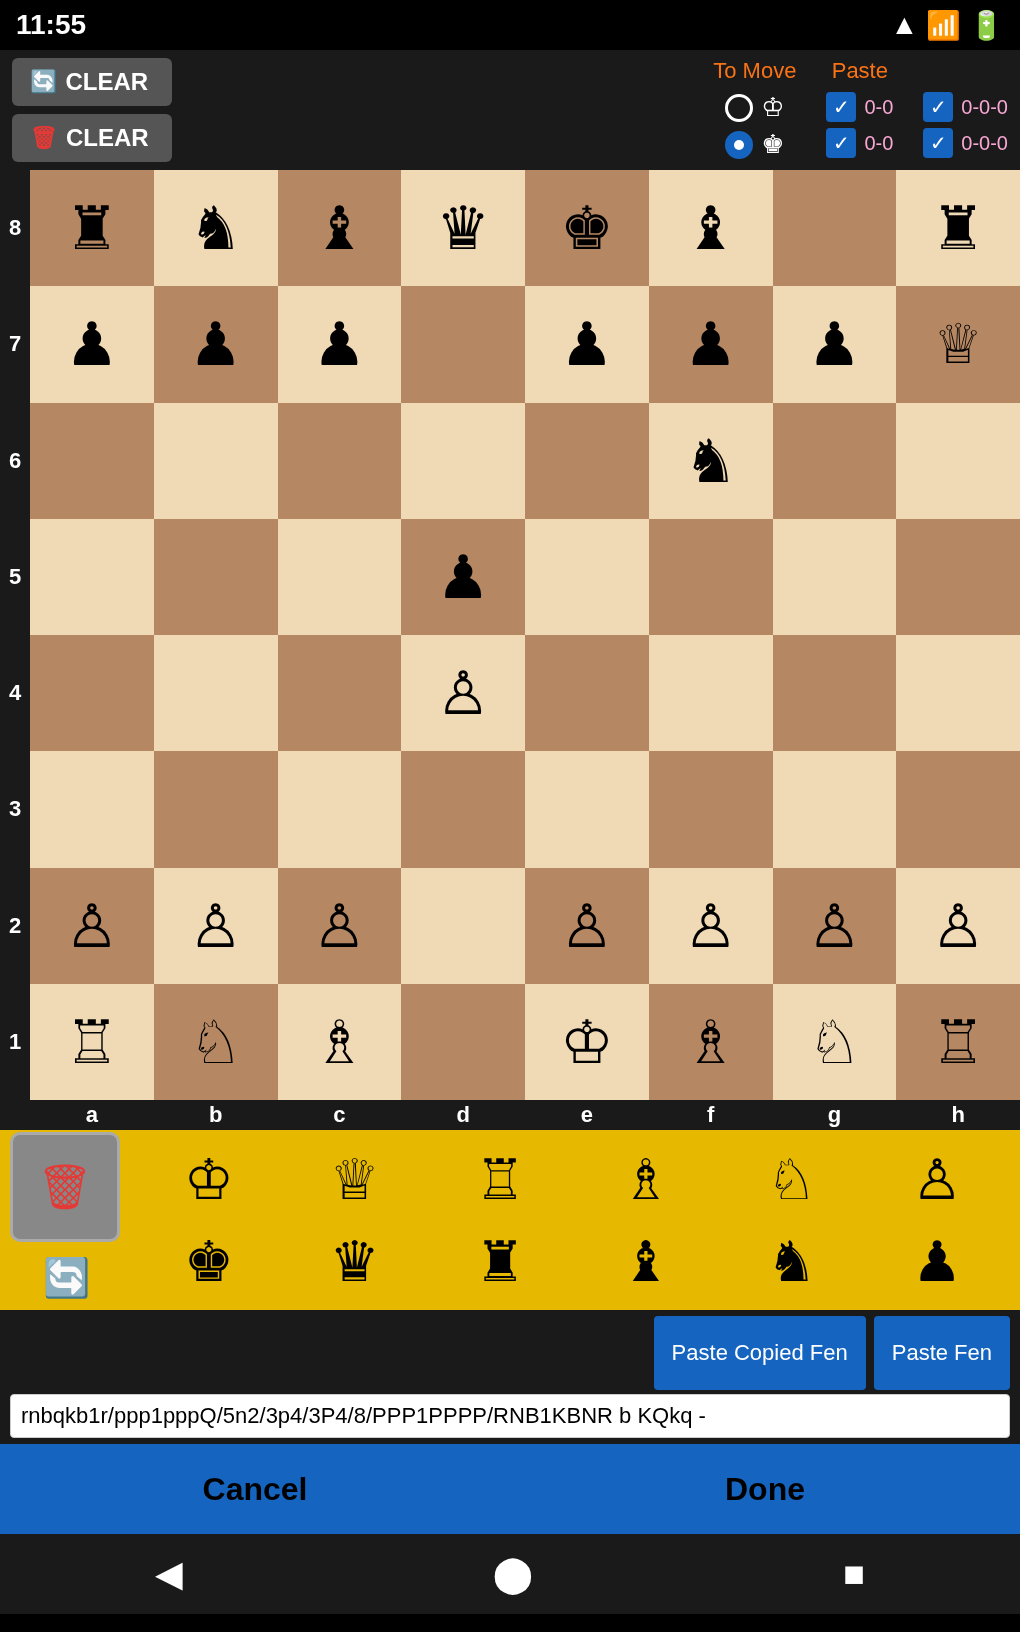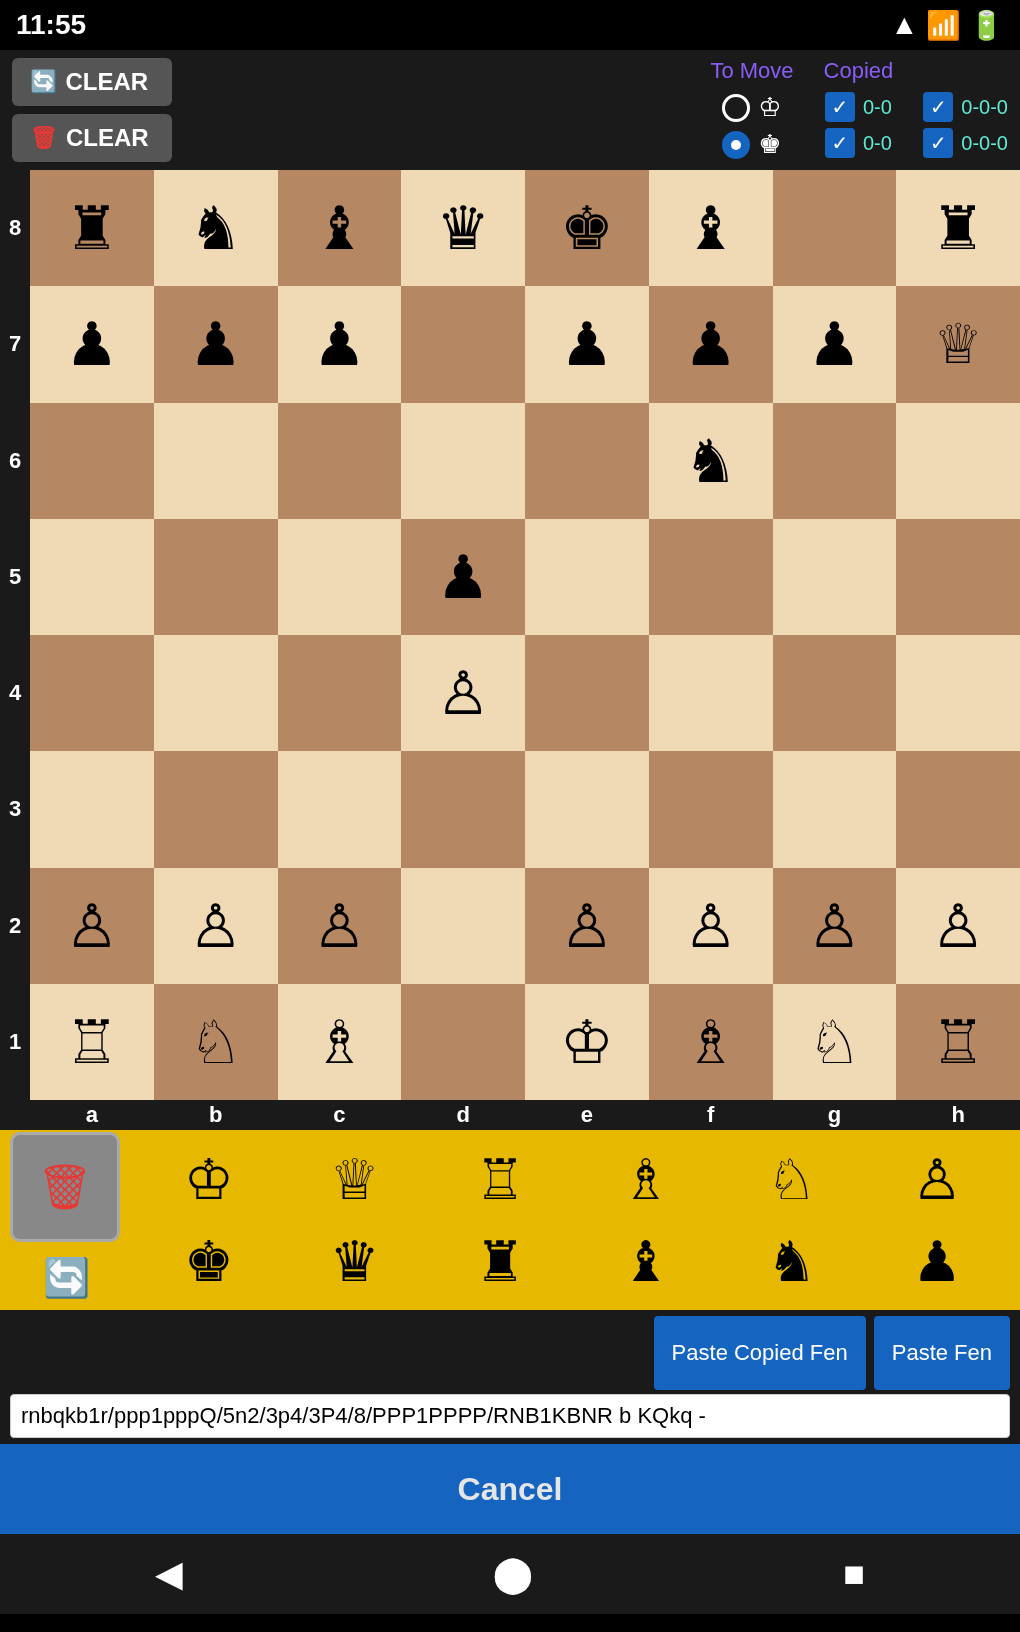--- a/index.html
+++ b/index.html
@@ -69,7 +69,7 @@
       color: #fff;
     }
     .panel-section { display: flex; flex-direction: column; align-items: center; gap: 4px; }
-    .panel-title { font-size: 22px; color: #8b5cf6; margin-bottom: 4px; }
+    .panel-title { font-size: 22px; color: #f97316; margin-bottom: 4px; }
     .panel-row { display: flex; align-items: center; gap: 8px; margin-bottom: 2px; }
     .radio-circle {
       width: 28px; height: 28px;

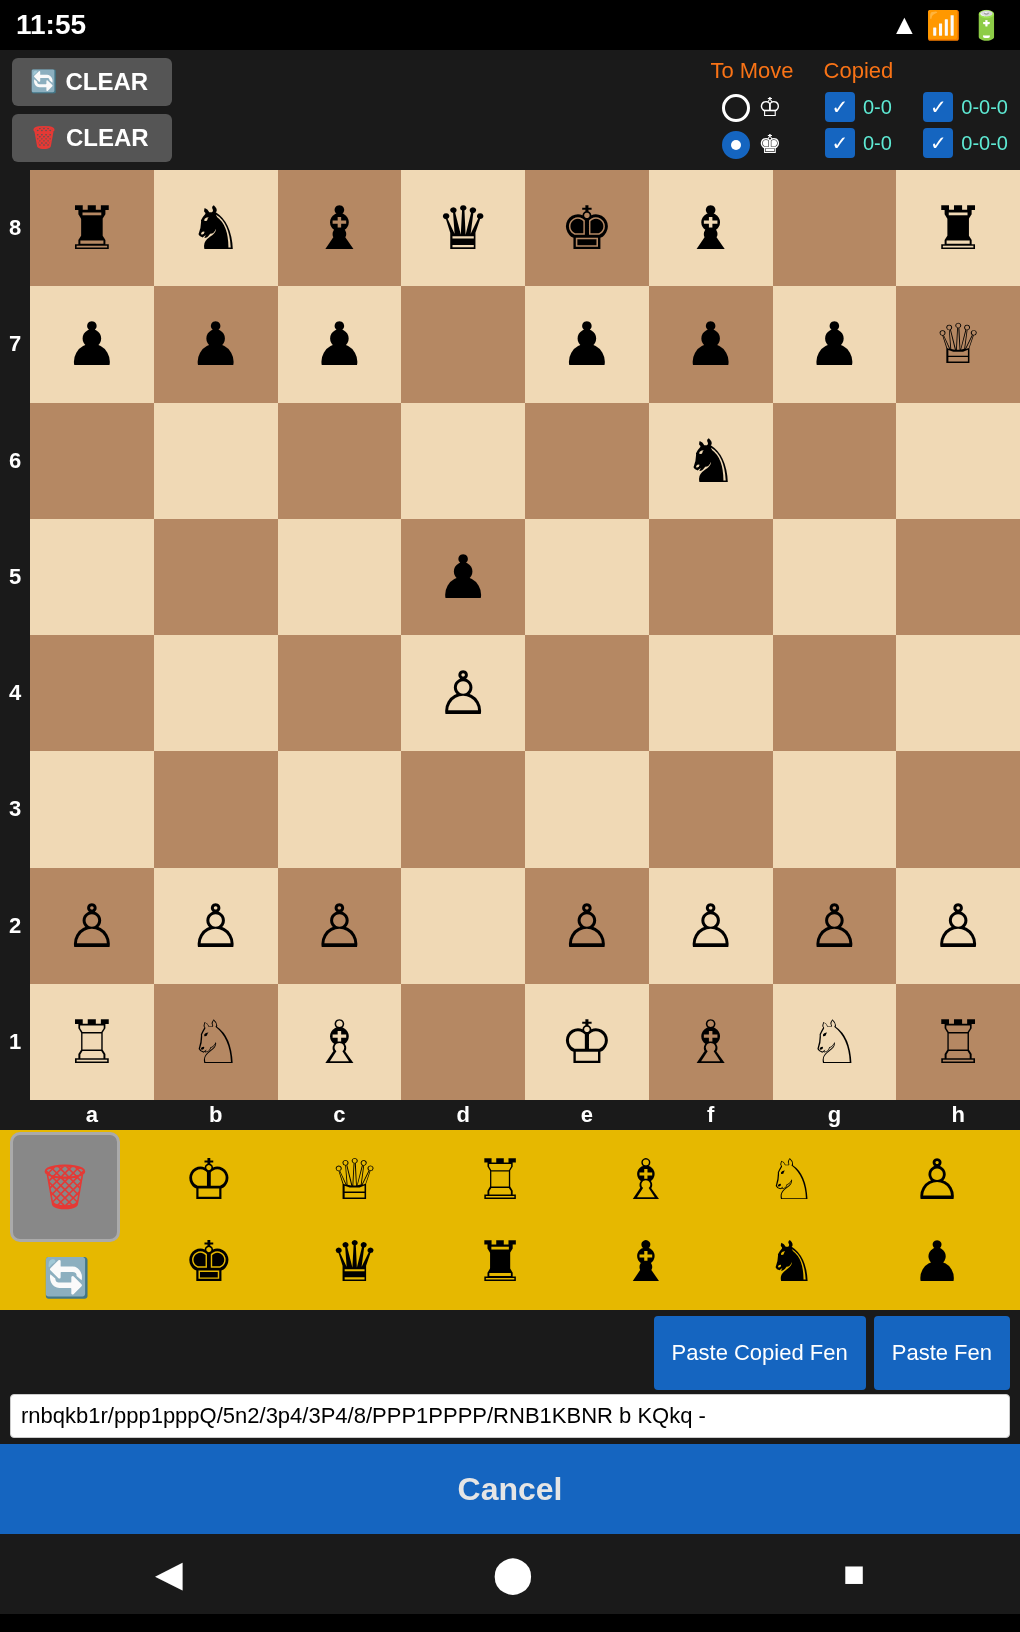--- a/index.html
+++ b/index.html
@@ -283,7 +283,7 @@
     </div>
 
     <div class="panel-section">
-      <div class="panel-title">Copied</div>
+      <div class="panel-title">Paste</div>
       <div class="panel-row">
         <div class="checkbox-blue">✓</div>
         <span class="castle-label">0-0</span>

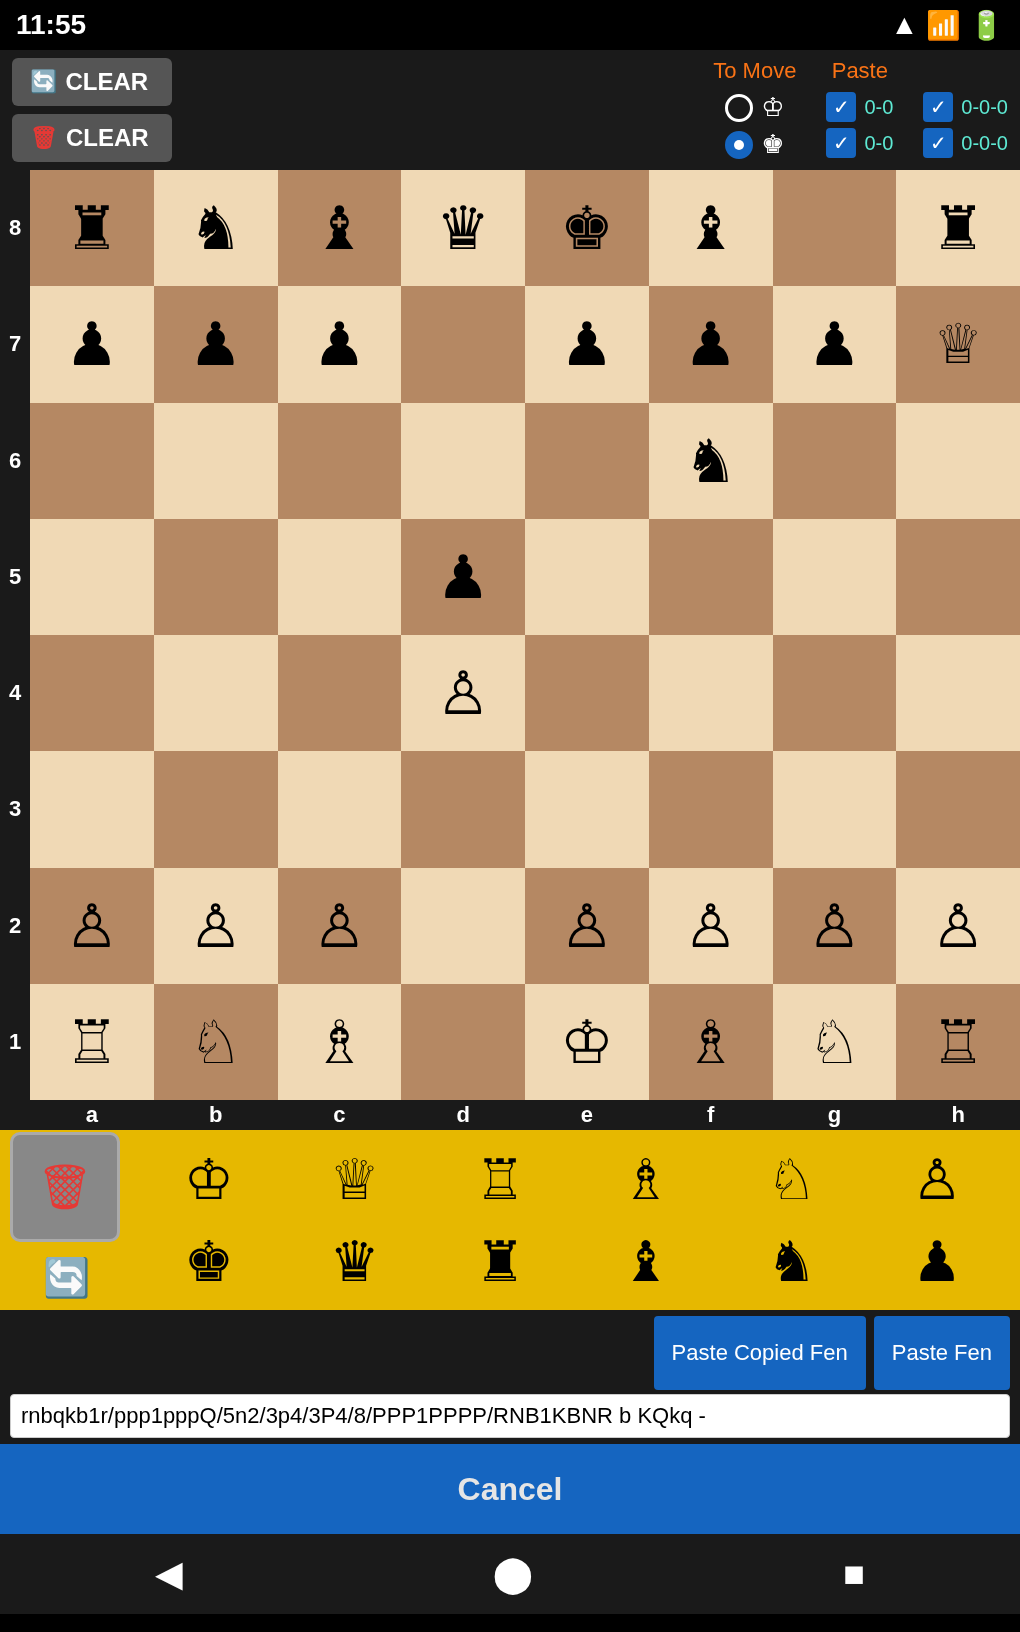--- a/index.html
+++ b/index.html
@@ -95,7 +95,7 @@
       font-size: 20px;
       cursor: pointer;
     }
-    .castle-label { font-size: 20px; color: #5eead4; }
+    .castle-label { font-size: 20px; color: #f9a8d4; }
 
     
     #board-container {

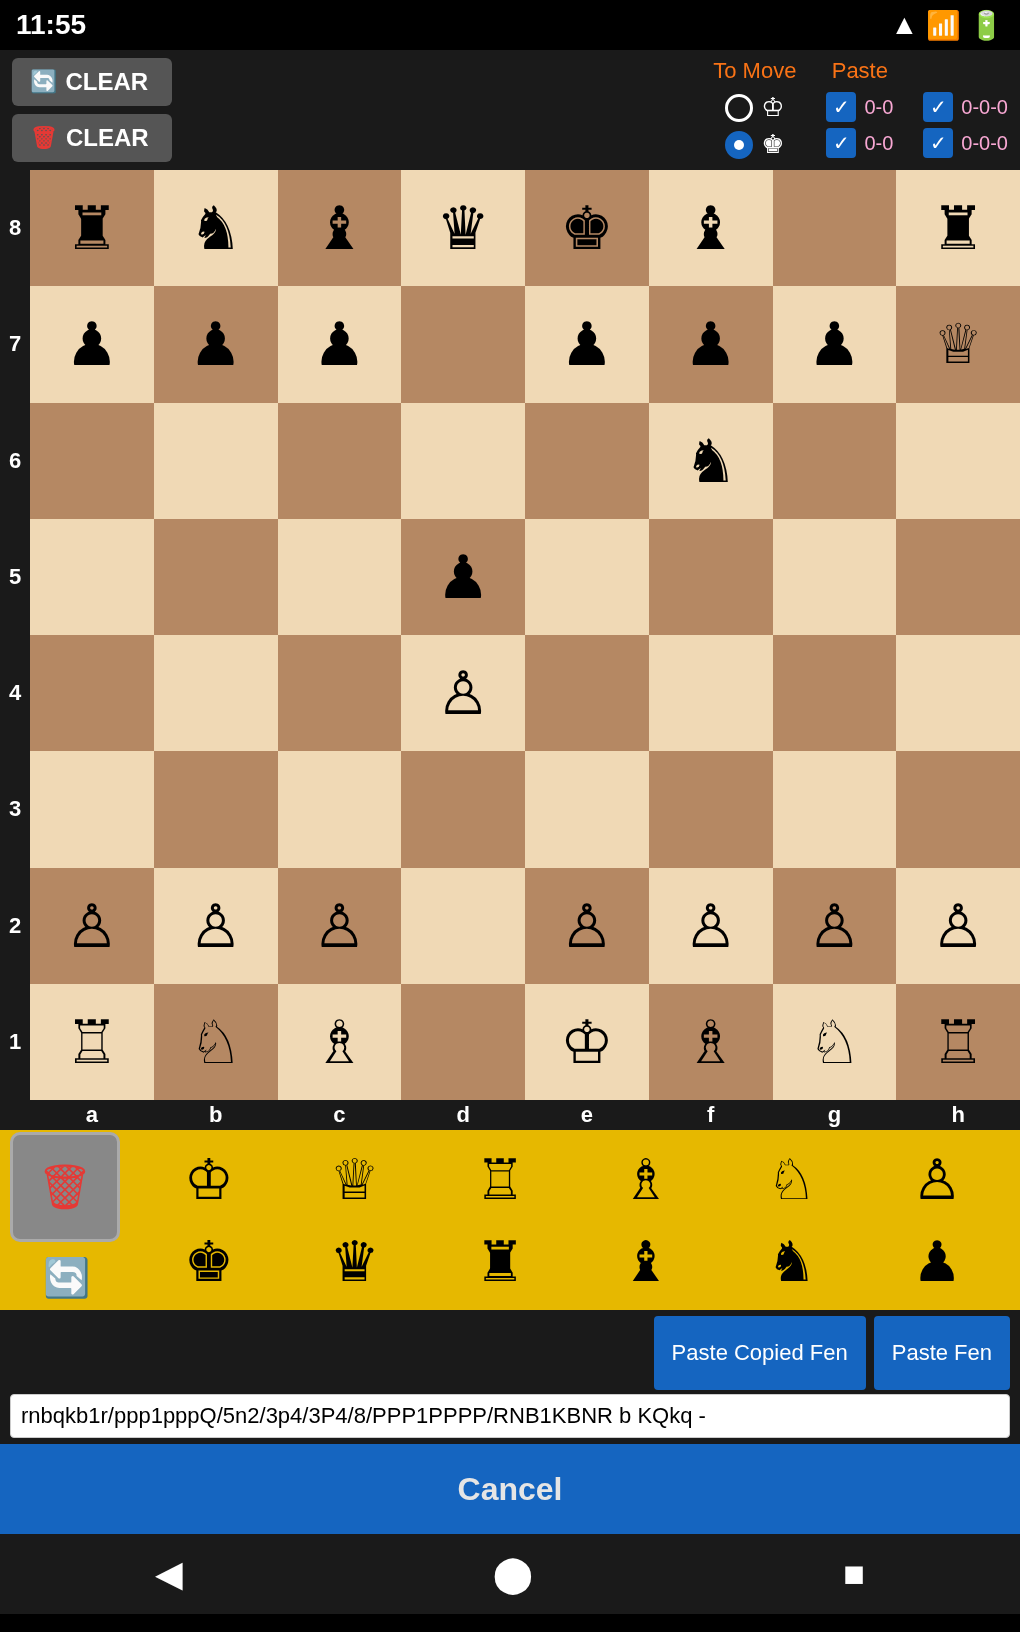--- a/index.html
+++ b/index.html
@@ -225,7 +225,7 @@
       flex: 1;
       font-size: 32px;
       font-weight: bold;
-      color: #e5e5e5;
+      color: #000000;
       border: none;
       cursor: pointer;
     }

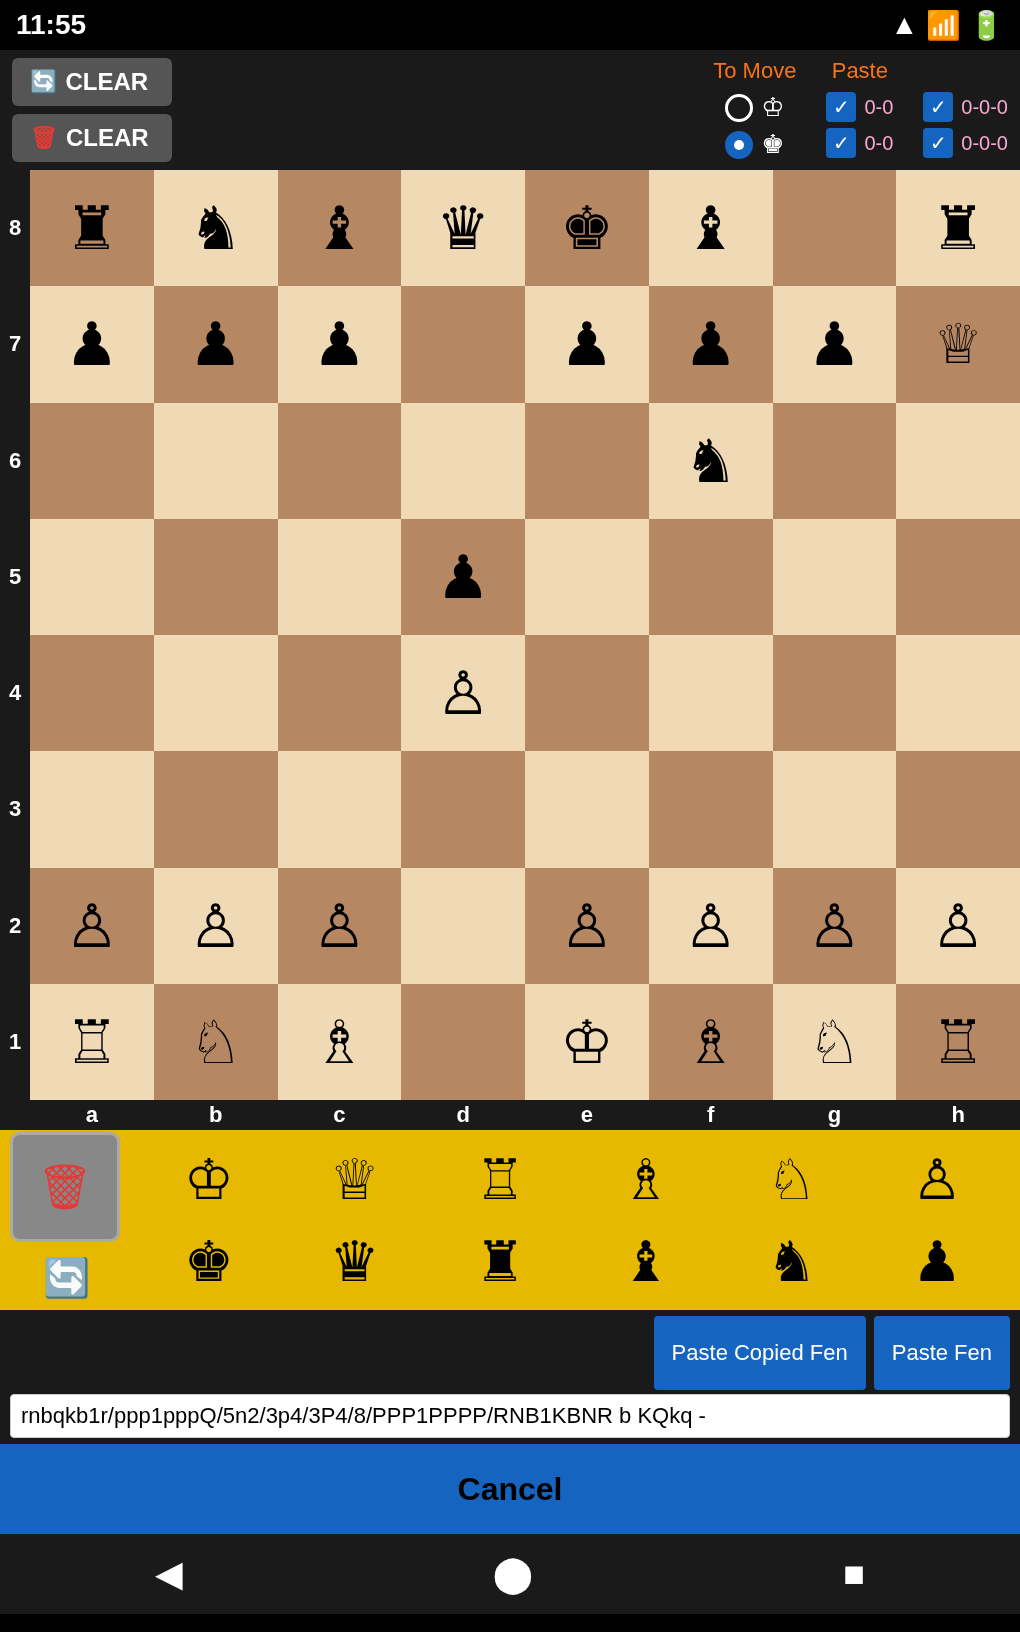--- a/index.html
+++ b/index.html
@@ -443,6 +443,7 @@
 
 <div id="action-buttons">
   <button class="action-btn cancel-btn">Cancel</button>
+  <button class="action-btn done-btn">Done</button>
 </div>
 
 <div id="nav-bar">

